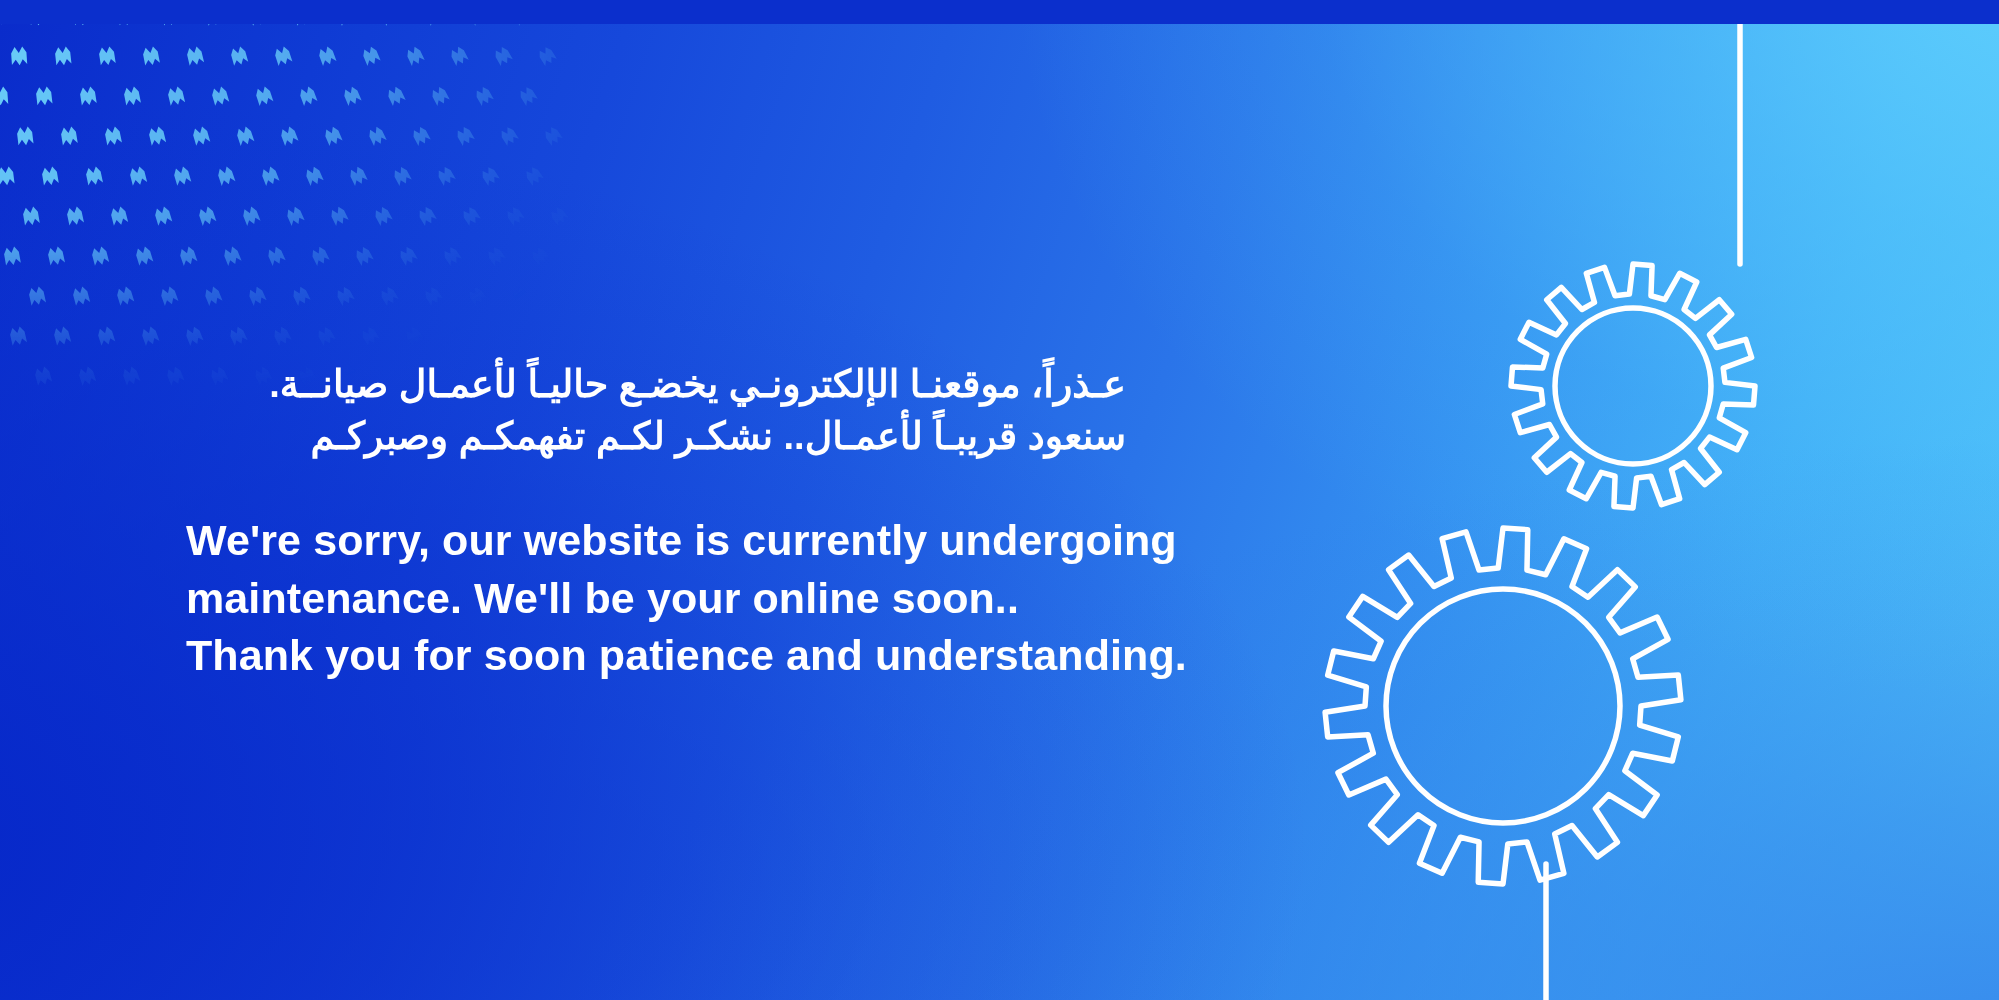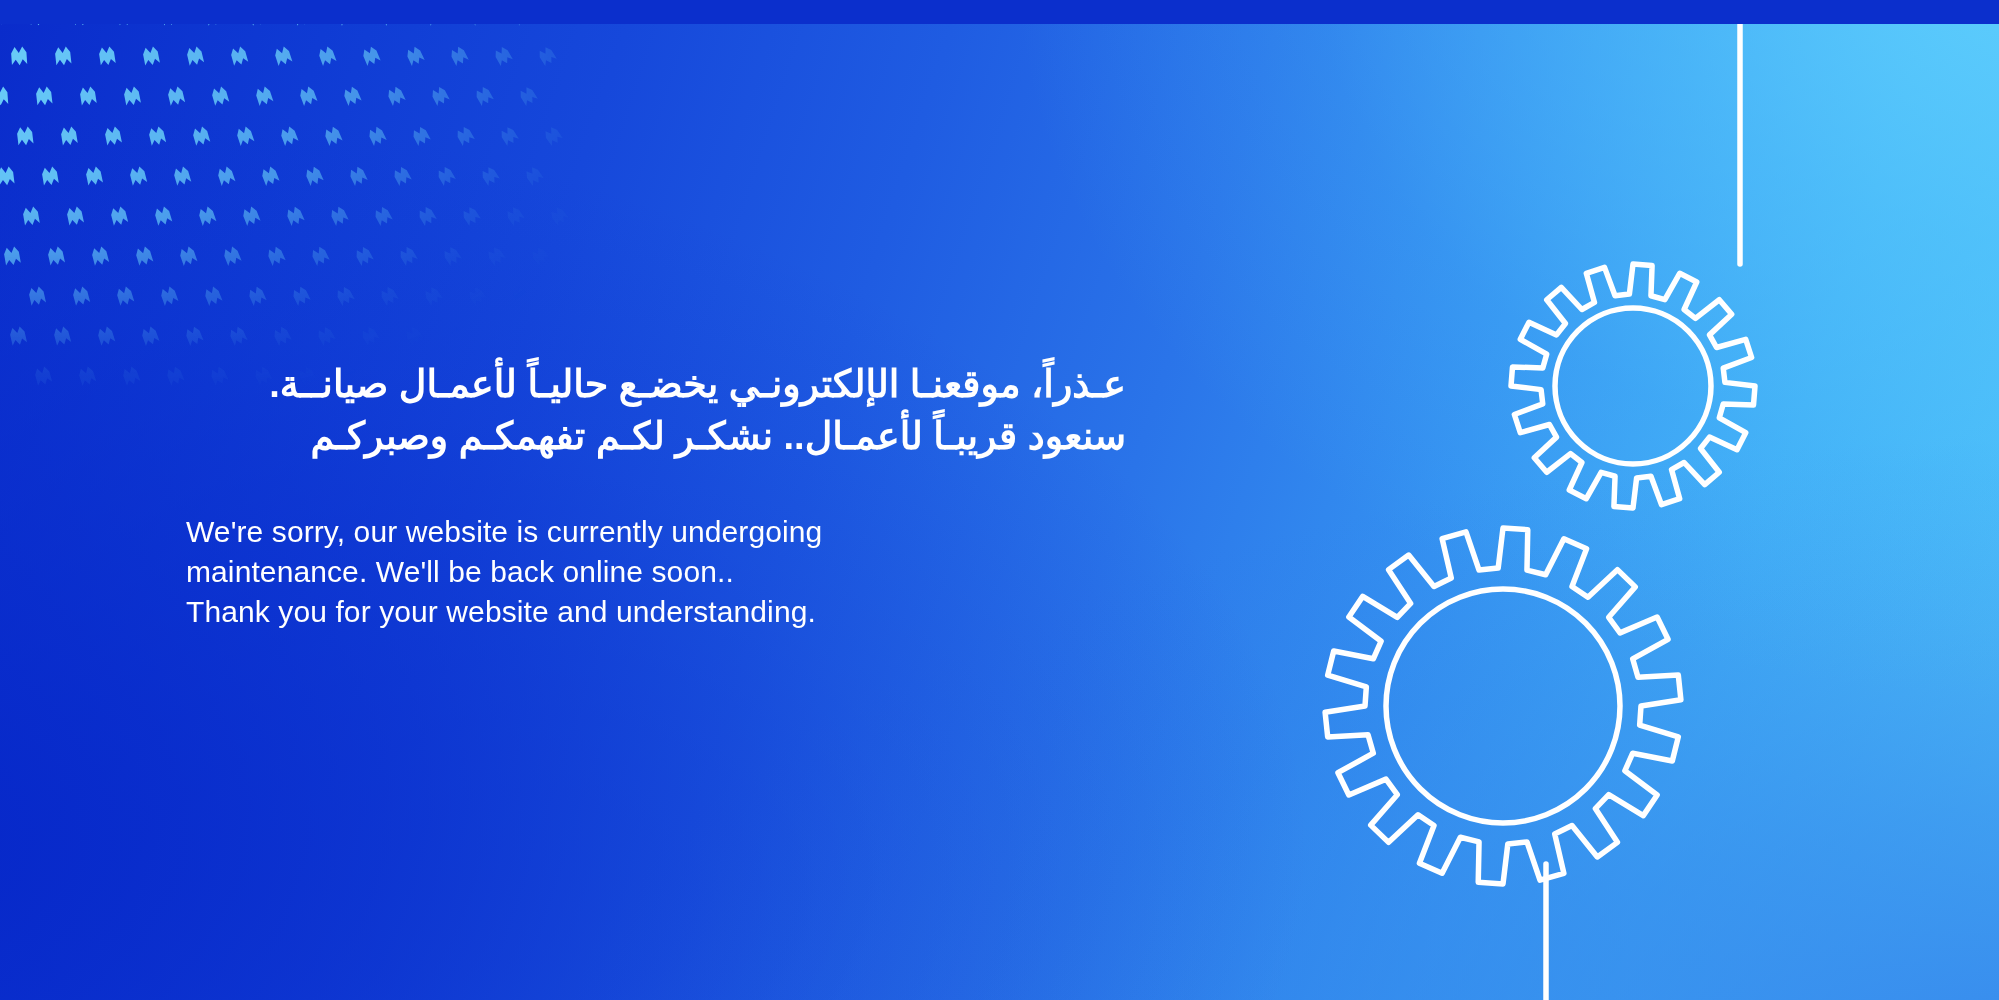--- a/index.html
+++ b/index.html
@@ -96,8 +96,8 @@
   .en-block {
     margin-top: 50px;
     color: #ffffff;
-    font-weight: normal;
-    font-size: 30px;
+    font-weight: bold;
+    font-size: 43px;
     line-height: 1.34;
     letter-spacing: 0.1px;
   }

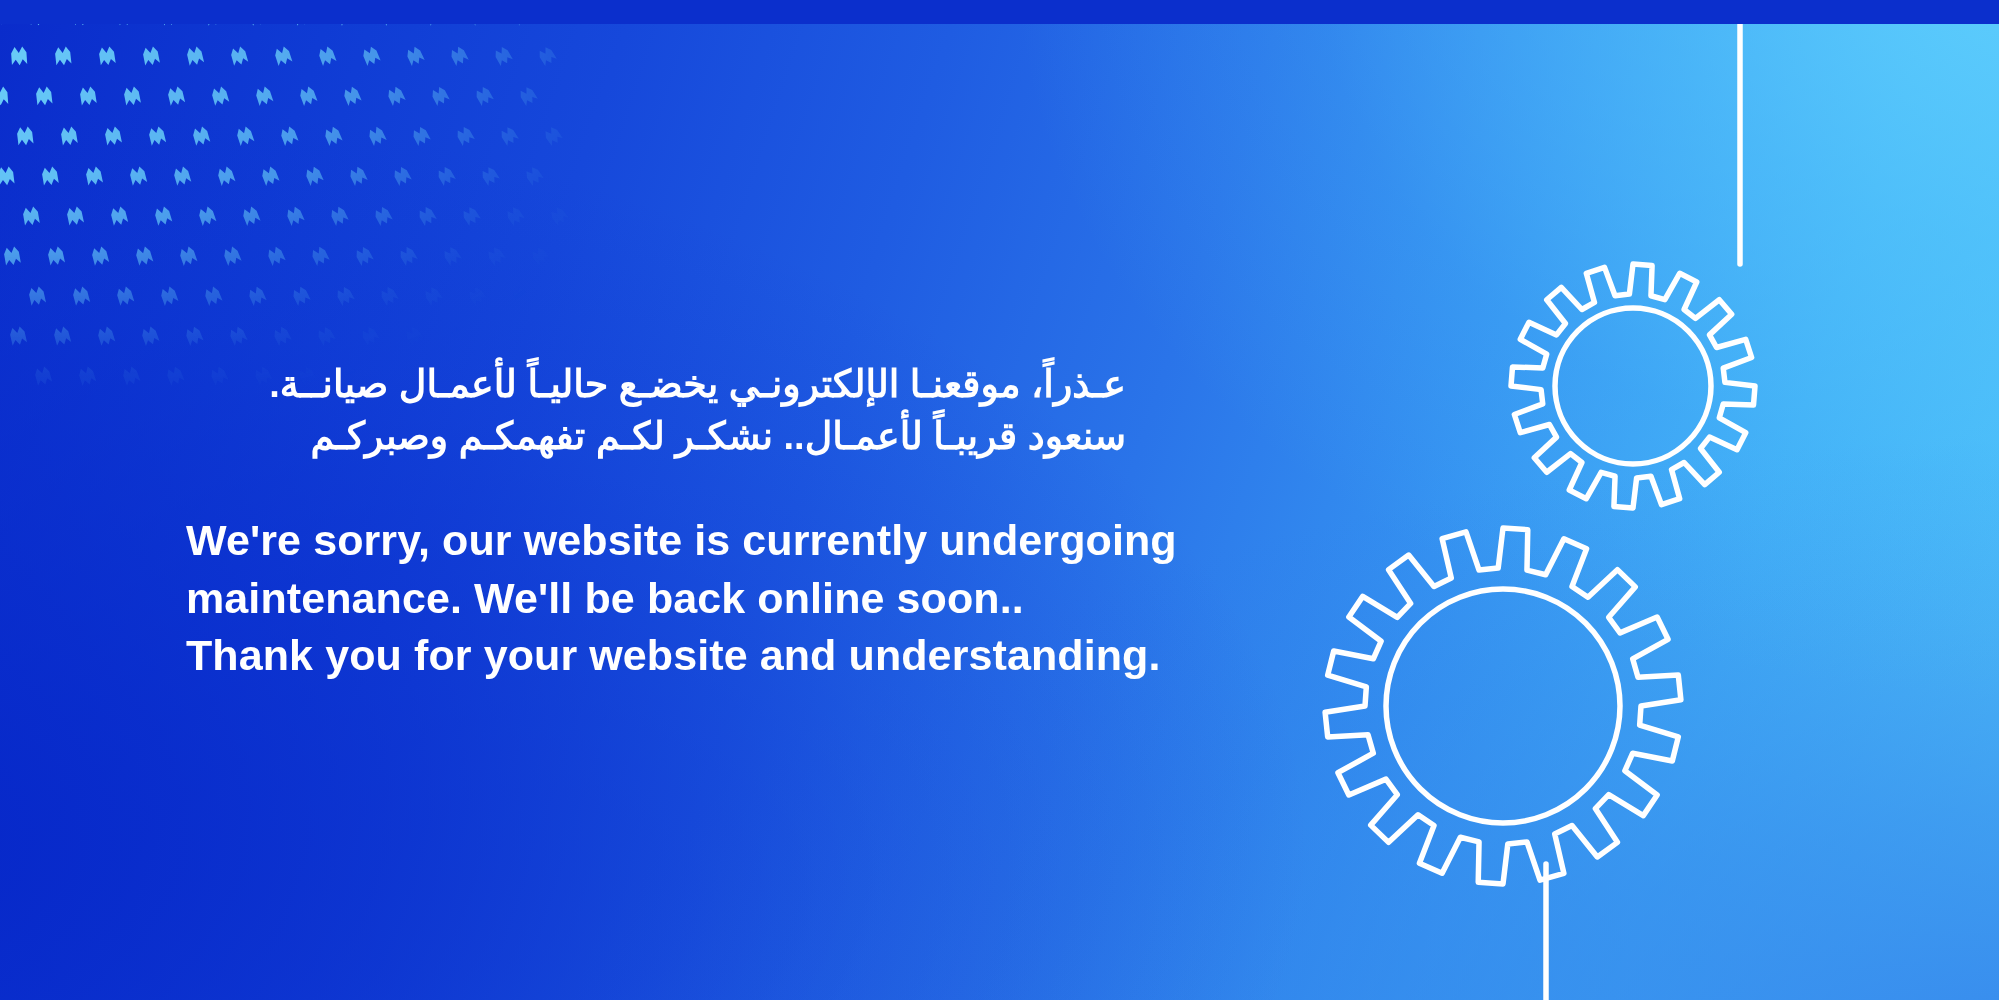--- a/index.html
+++ b/index.html
@@ -273,7 +273,7 @@
 
     <div class="en-block" lang="en" dir="ltr">
       <div class="en-line">We're sorry, our website is currently undergoing</div>
-      <div class="en-line">maintenance. We'll be back online soon..</div>
+      <div class="en-line">maintenance. We'll be your online soon..</div>
       <div class="en-line">Thank you for your website and understanding.</div>
     </div>
 

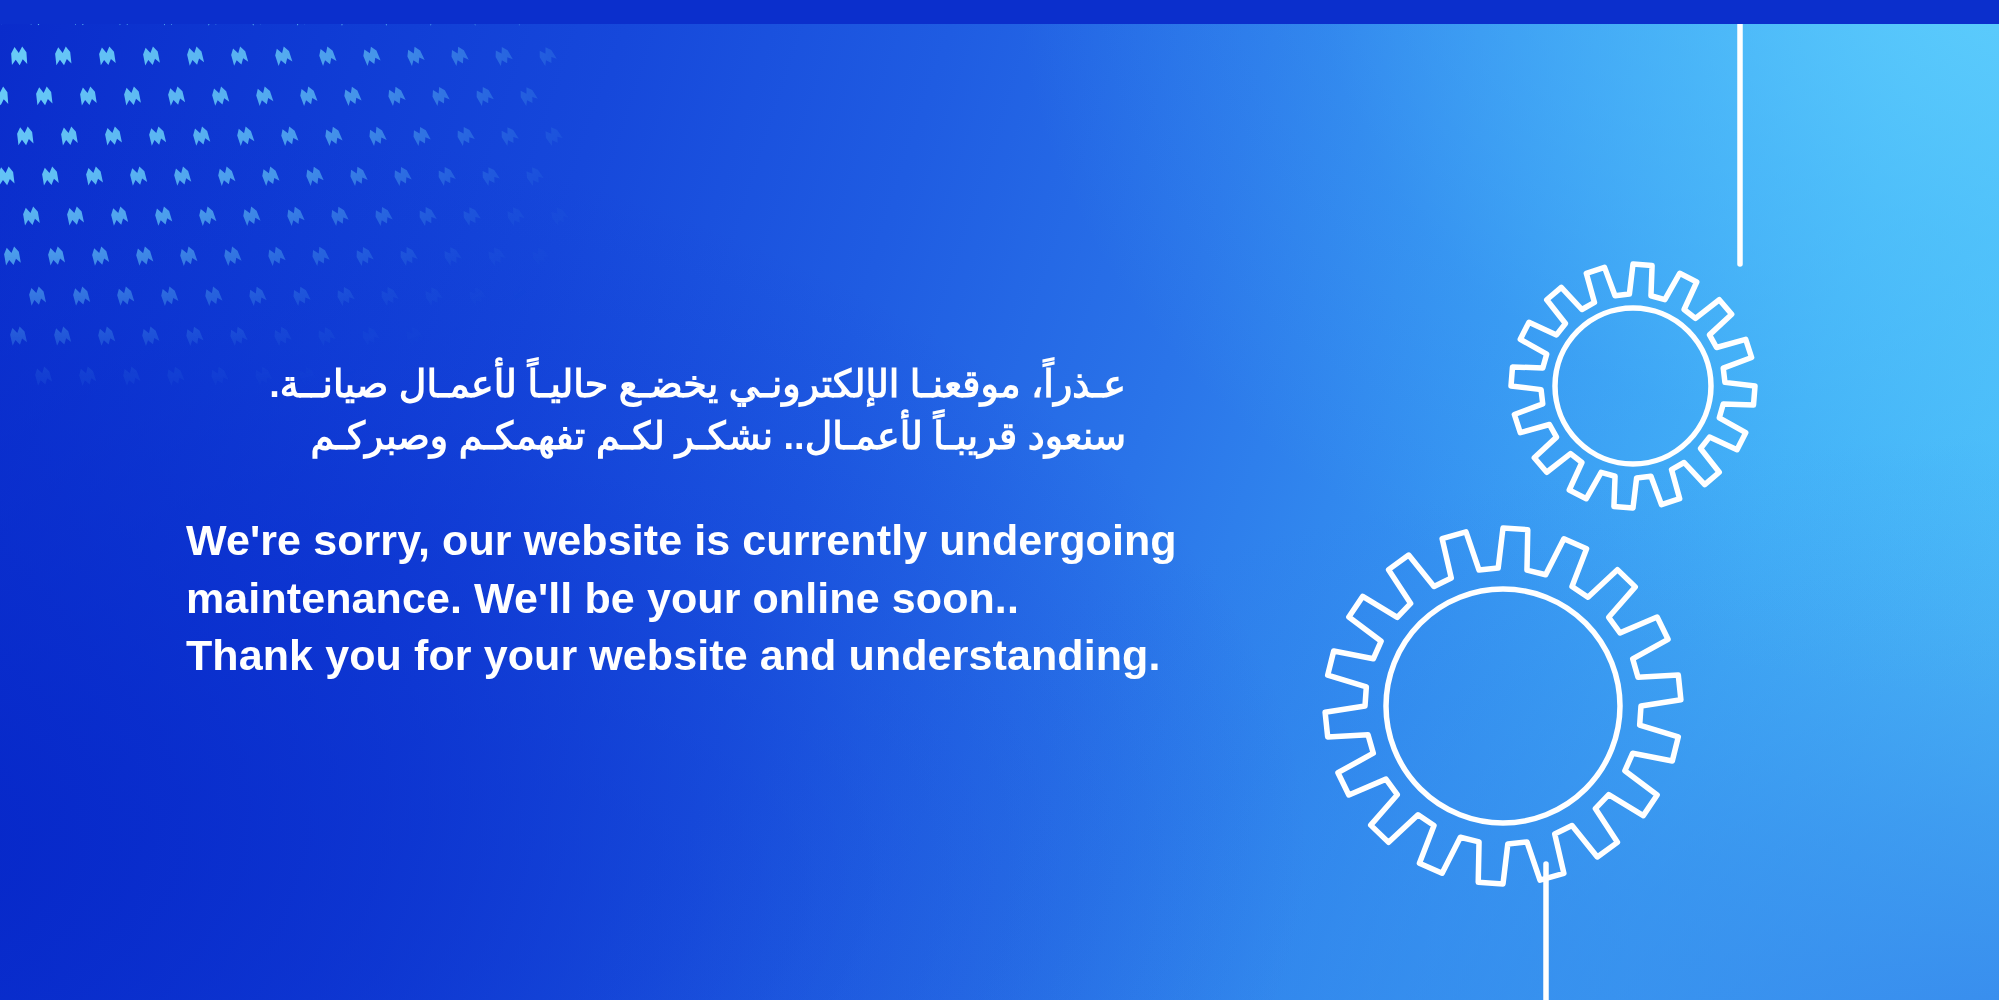--- a/index.html
+++ b/index.html
@@ -274,7 +274,7 @@
     <div class="en-block" lang="en" dir="ltr">
       <div class="en-line">We're sorry, our website is currently undergoing</div>
       <div class="en-line">maintenance. We'll be your online soon..</div>
-      <div class="en-line">Thank you for your website and understanding.</div>
+      <div class="en-line">Thank you for soon patience and understanding.</div>
     </div>
 
   </div>

